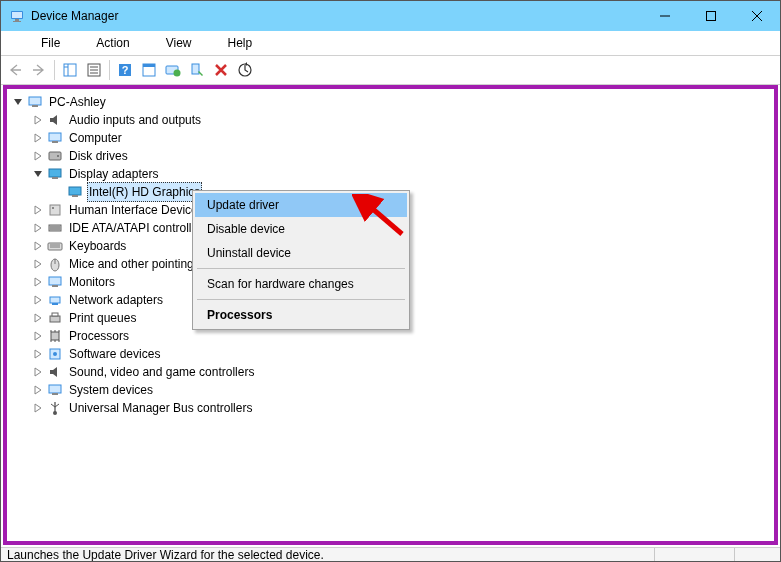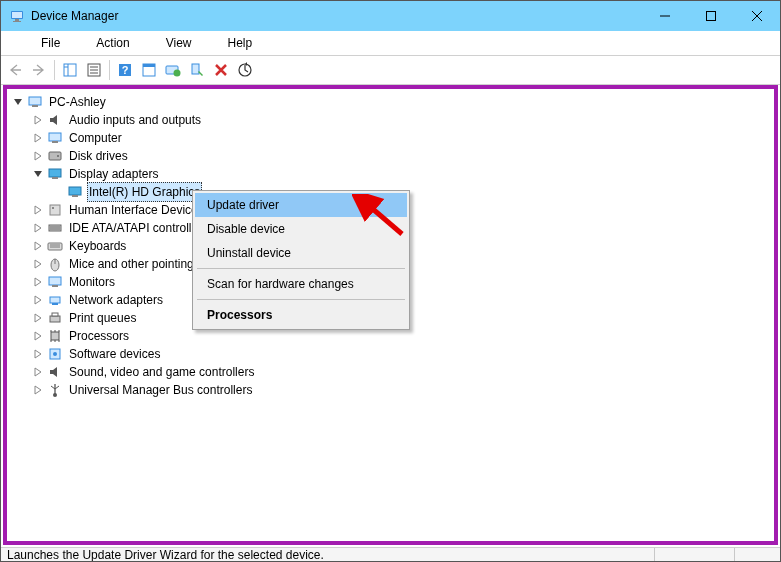--- a/index.html
+++ b/index.html
@@ -465,6 +465,20 @@
       </span>
     <span class="node-icon">
         <svg width="16" height="16">
+          <rect x="2" y="3" width="12" height="8" fill="#cfe8ff" stroke="#3a8dde"></rect>
+          <rect x="5" y="11" width="6" height="2" fill="#888"></rect>
+        </svg>
+      </span>
+    <span class="node-label">System devices</span>
+  </div>
+  <div class="tree-node" style="padding-left:24px">
+    <span class="expander">
+        <svg width="10" height="10">
+          <path d="M2 1 L8 5 L2 9 Z" fill="none" stroke="#888"></path>
+        </svg>
+      </span>
+    <span class="node-icon">
+        <svg width="16" height="16">
           <circle cx="8" cy="13" r="2" fill="#555"></circle>
           <line x1="8" y1="13" x2="8" y2="2" stroke="#555" stroke-width="1.3"></line>
           <line x1="8" y1="7" x2="4" y2="4" stroke="#555"></line>

